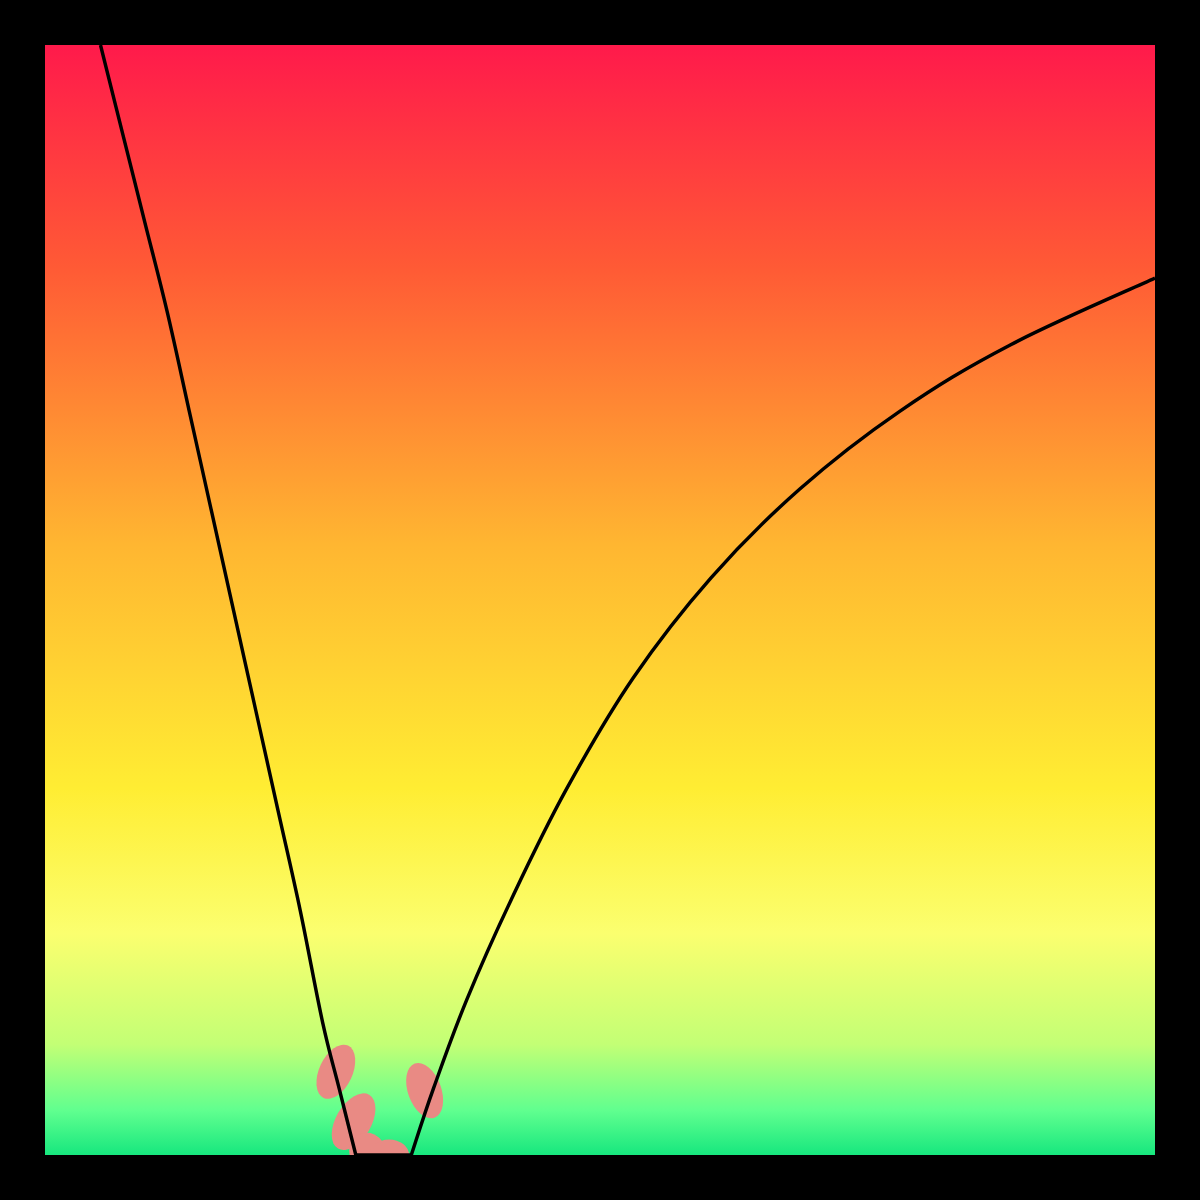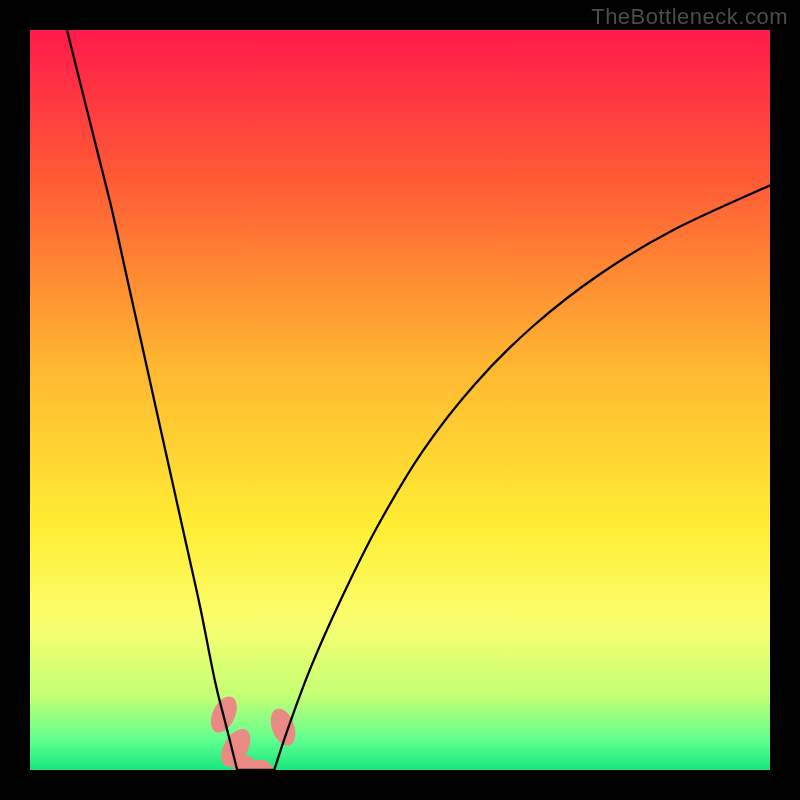--- a/index.html
+++ b/index.html
@@ -46,7 +46,6 @@
 <body>
 
 <div class="frame">
-  <div class="watermark">TheBottleneck.com</div>
 
   <div class="plot-area">
     <svg viewBox="0 0 100 100" preserveAspectRatio="none">

